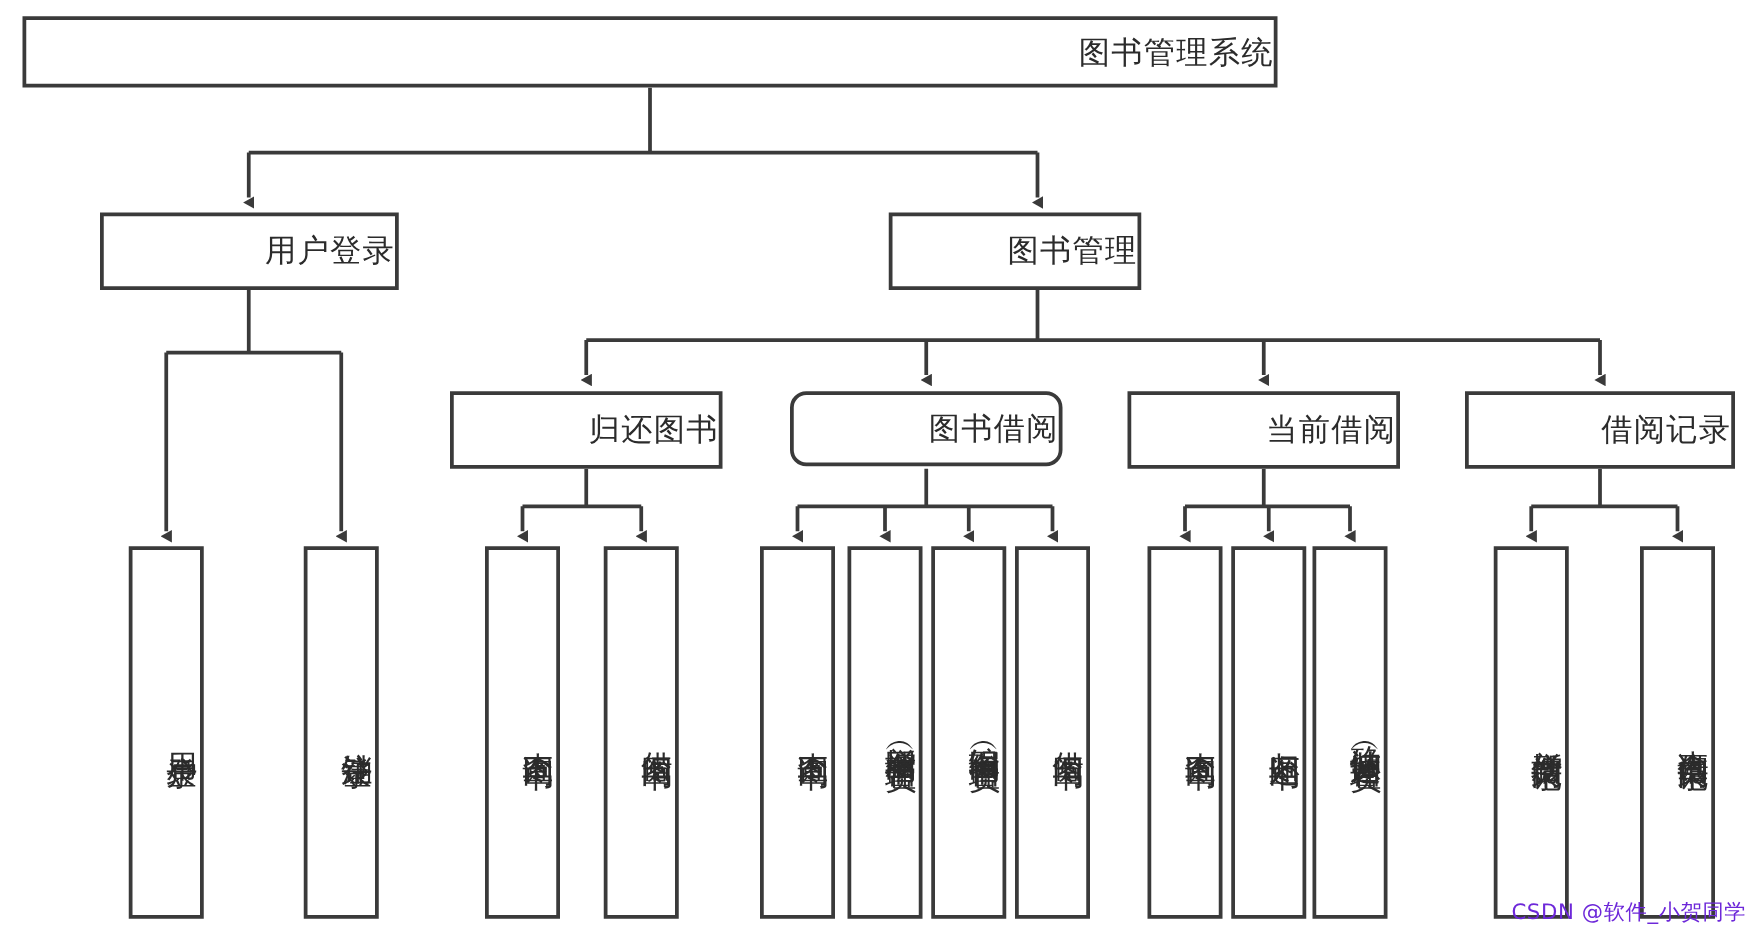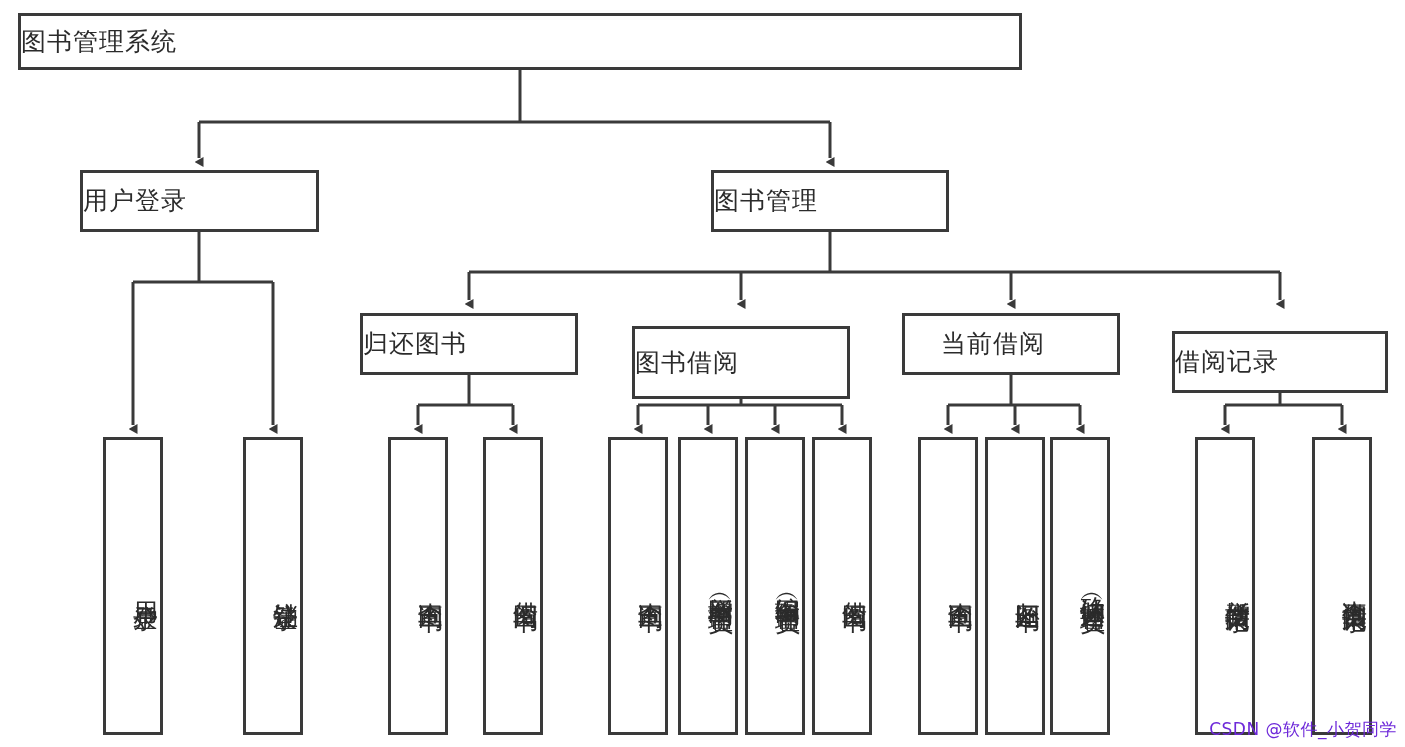--- a/index.html
+++ b/index.html
@@ -30,7 +30,7 @@
     background: #ffffff;
     display: flex;
     align-items: center;
-    justify-content: flex-start;
+    justify-content: flex-end;
     color: #2b2b2b;
   }
   .node.horiz {

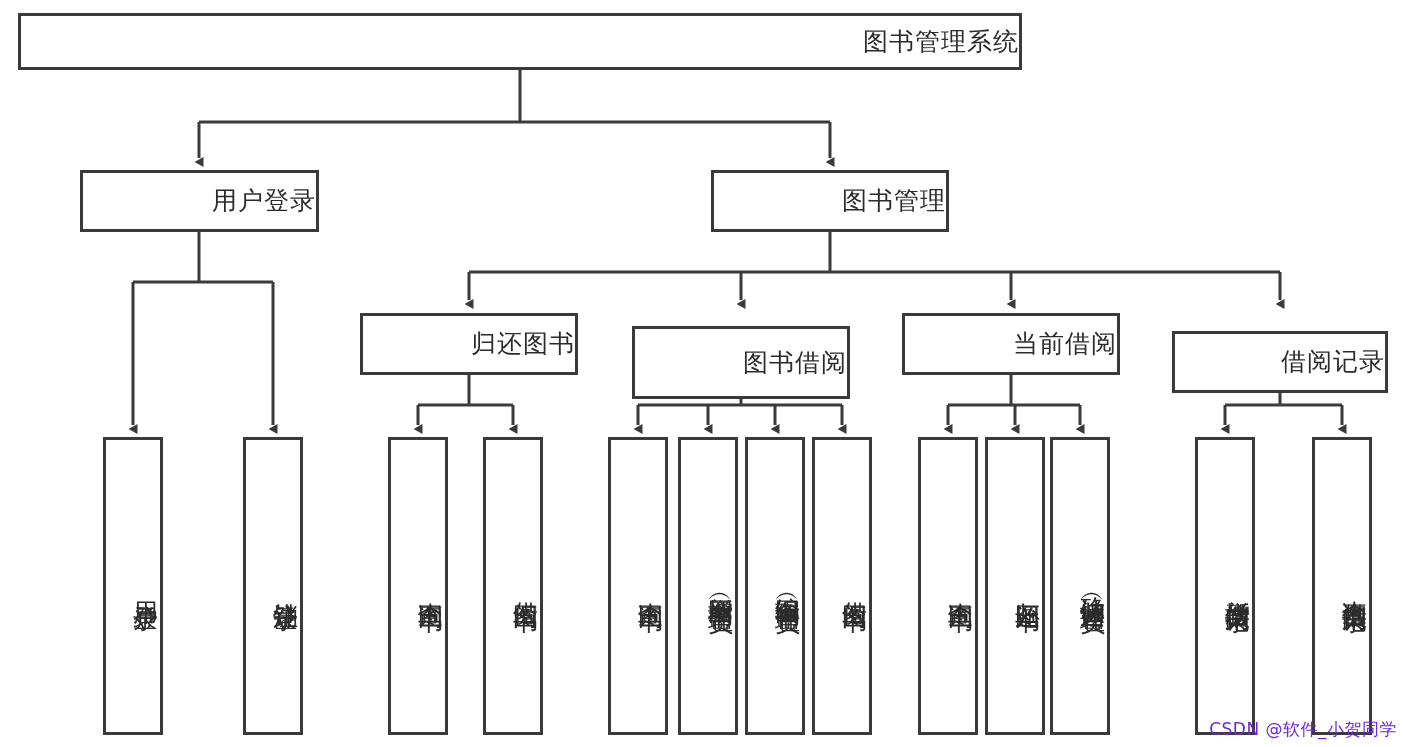--- a/index.html
+++ b/index.html
@@ -127,7 +127,7 @@
   <div class="node horiz" style="left:80px; top:170px; width:239px; height:62px;">
     <span>用户登录</span>
   </div>
-  <div class="node horiz" style="left:711px; top:170px; width:238px; height:62px;">
+  <div class="node horiz" style="left:711px; top:170px; width:202px; height:62px;">
     <span>图书管理</span>
   </div>
 

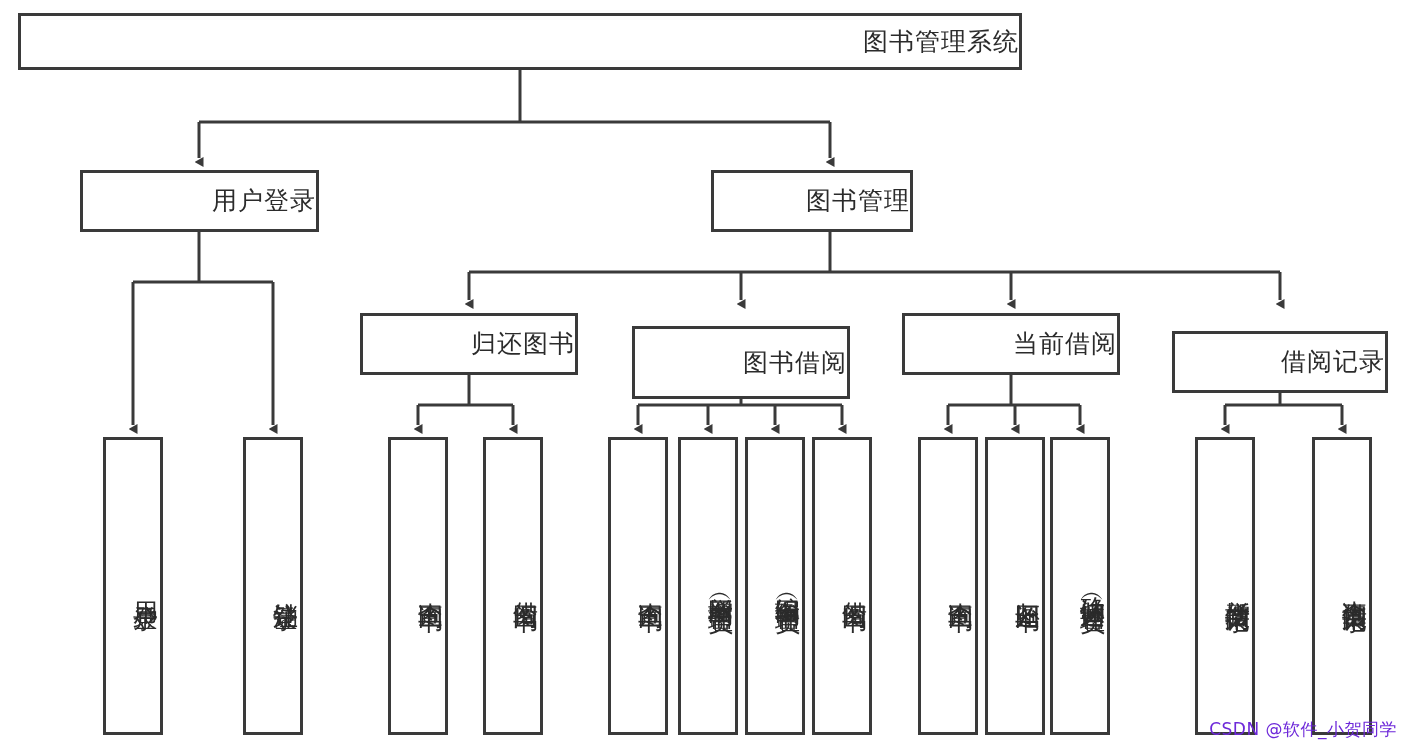--- a/index.html
+++ b/index.html
@@ -134,7 +134,7 @@
   <div class="node horiz" style="left:360px; top:313px; width:218px; height:62px;">
     <span>归还图书</span>
   </div>
-  <div class="node horiz" style="left:632px; top:326px; width:218px; height:73px;">
+  <div class="node horiz" style="left:632px; top:313px; width:218px; height:60px;border-radius:13px;">
     <span>图书借阅</span>
   </div>
   <div class="node horiz" style="left:902px; top:313px; width:218px; height:62px;padding-left:36px;">

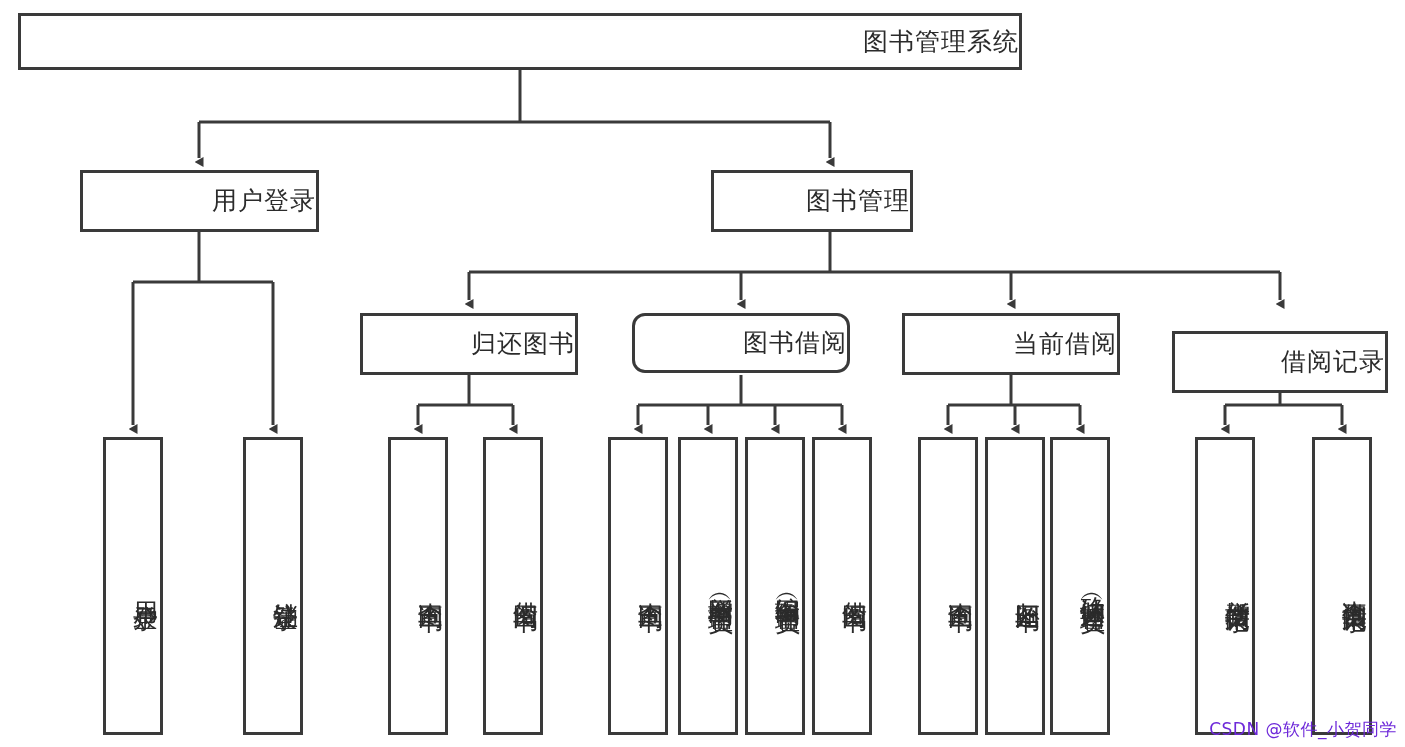--- a/index.html
+++ b/index.html
@@ -140,7 +140,7 @@
   <div class="node horiz" style="left:902px; top:313px; width:218px; height:62px;padding-left:36px;">
     <span>当前借阅</span>
   </div>
-  <div class="node horiz" style="left:1172px; top:313px; width:216px; height:62px;margin-top:18px;">
+  <div class="node horiz" style="left:1172px; top:313px; width:216px; height:62px;">
     <span>借阅记录</span>
   </div>
 

